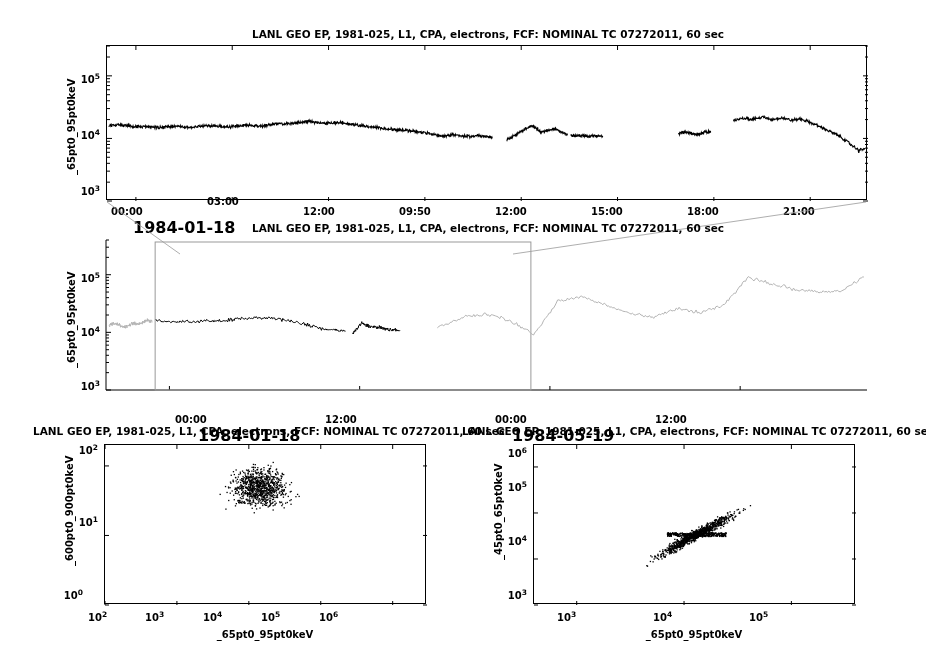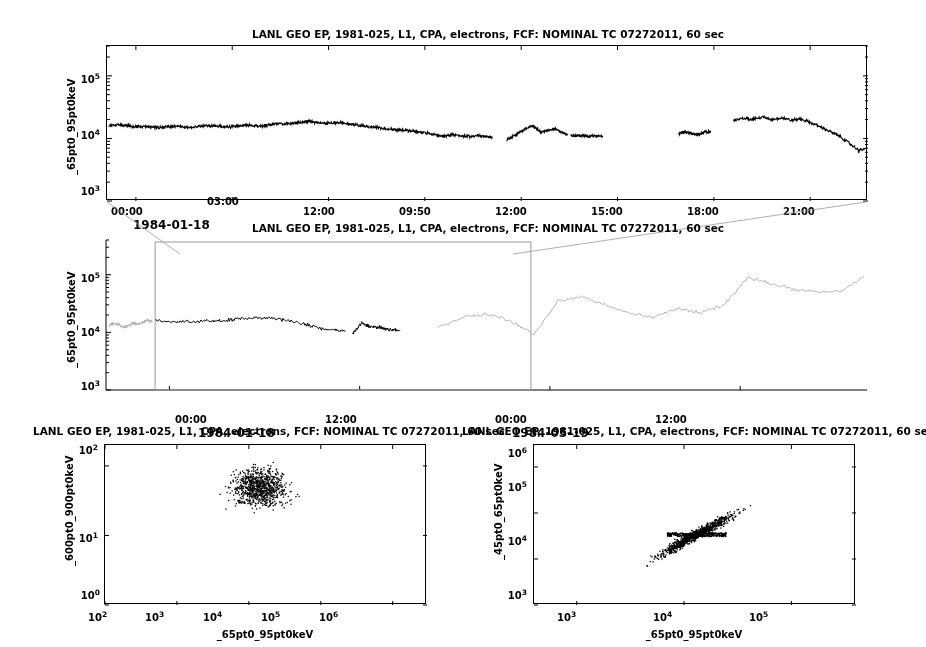--- a/index.html
+++ b/index.html
@@ -67,7 +67,7 @@
   }
   .date-label {
     position: absolute;
-    font-size: 12px;
+    font-size: 16px;
     white-space: nowrap;
     color: #000;
   }

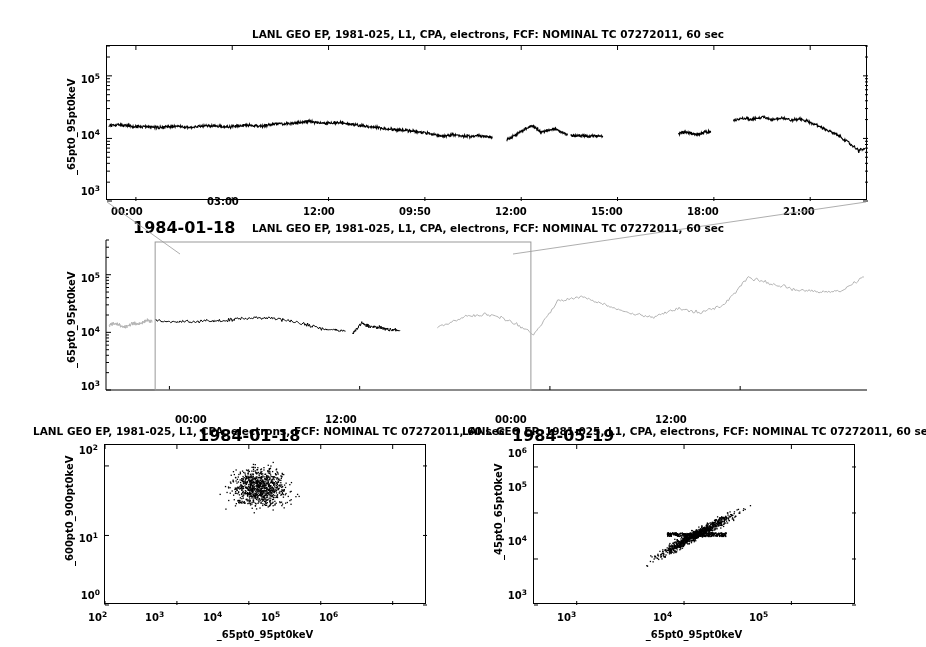--- a/index.html
+++ b/index.html
@@ -1162,7 +1162,7 @@
     <div class="axis-label-y" style="left:64px; top:566px;">_600pt0_900pt0keV</div>
 
     <div class="tick-label-y" style="left:70px; top:588px; width:30px;"><span>10</span><span class="sup">0</span></div>
-    <div class="tick-label-y" style="left:68px; top:515px; width:30px;margin-top:16px;"><span>10</span><span class="sup">1</span></div>
+    <div class="tick-label-y" style="left:68px; top:515px; width:30px;"><span>10</span><span class="sup">1</span></div>
     <div class="tick-label-y" style="left:68px; top:443px; width:30px;"><span>10</span><span class="sup">2</span></div>
 
     <div class="tick-label-x" style="left:88px; top:610px; width:40px;"><span>10</span><span class="sup">2</span></div>

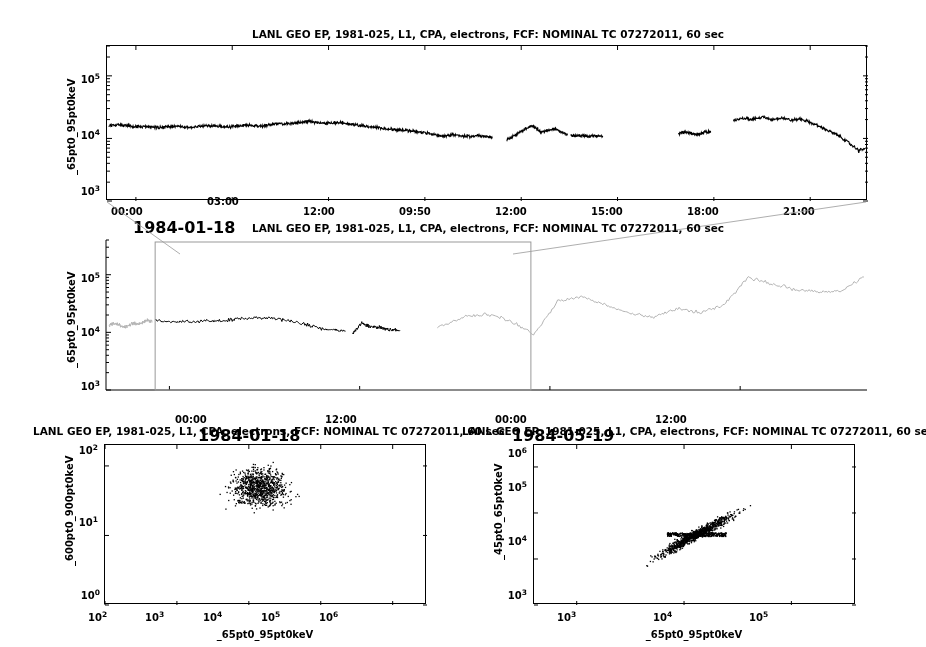--- a/index.html
+++ b/index.html
@@ -1161,7 +1161,7 @@
 
     <div class="axis-label-y" style="left:64px; top:566px;">_600pt0_900pt0keV</div>
 
-    <div class="tick-label-y" style="left:70px; top:588px; width:30px;"><span>10</span><span class="sup">0</span></div>
+    <div class="tick-label-y" style="left:53px; top:588px; width:30px;"><span>10</span><span class="sup">0</span></div>
     <div class="tick-label-y" style="left:68px; top:515px; width:30px;"><span>10</span><span class="sup">1</span></div>
     <div class="tick-label-y" style="left:68px; top:443px; width:30px;"><span>10</span><span class="sup">2</span></div>
 

